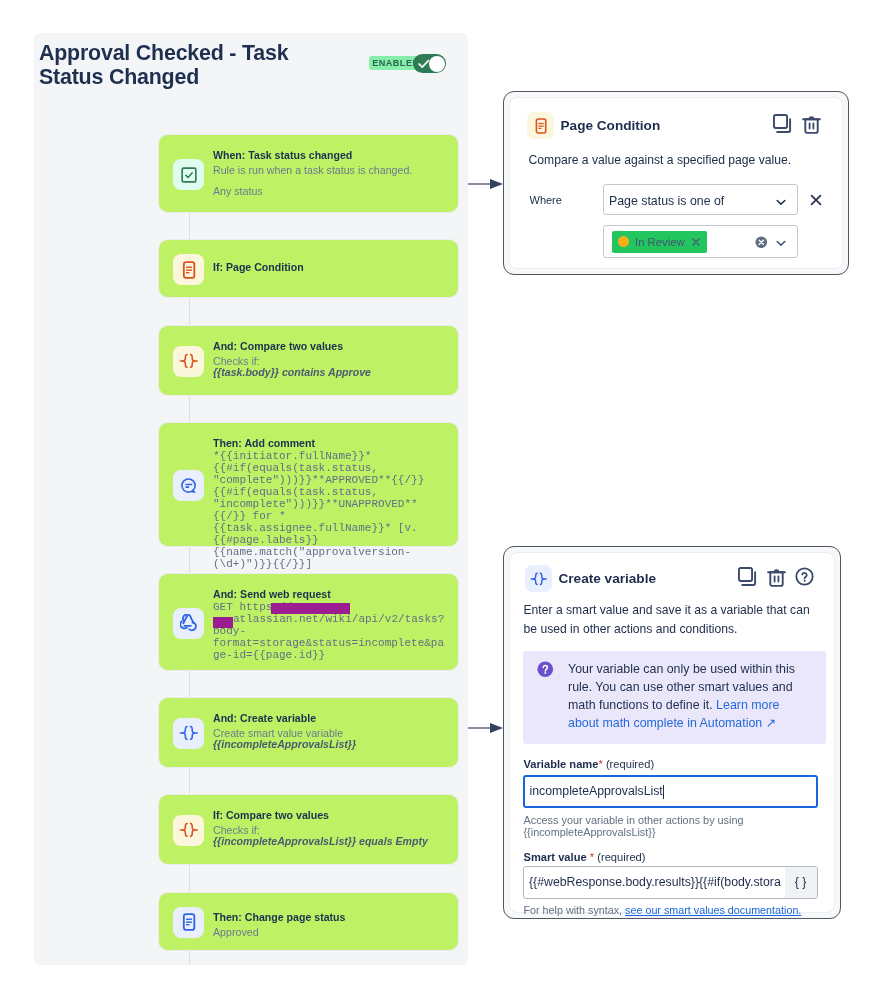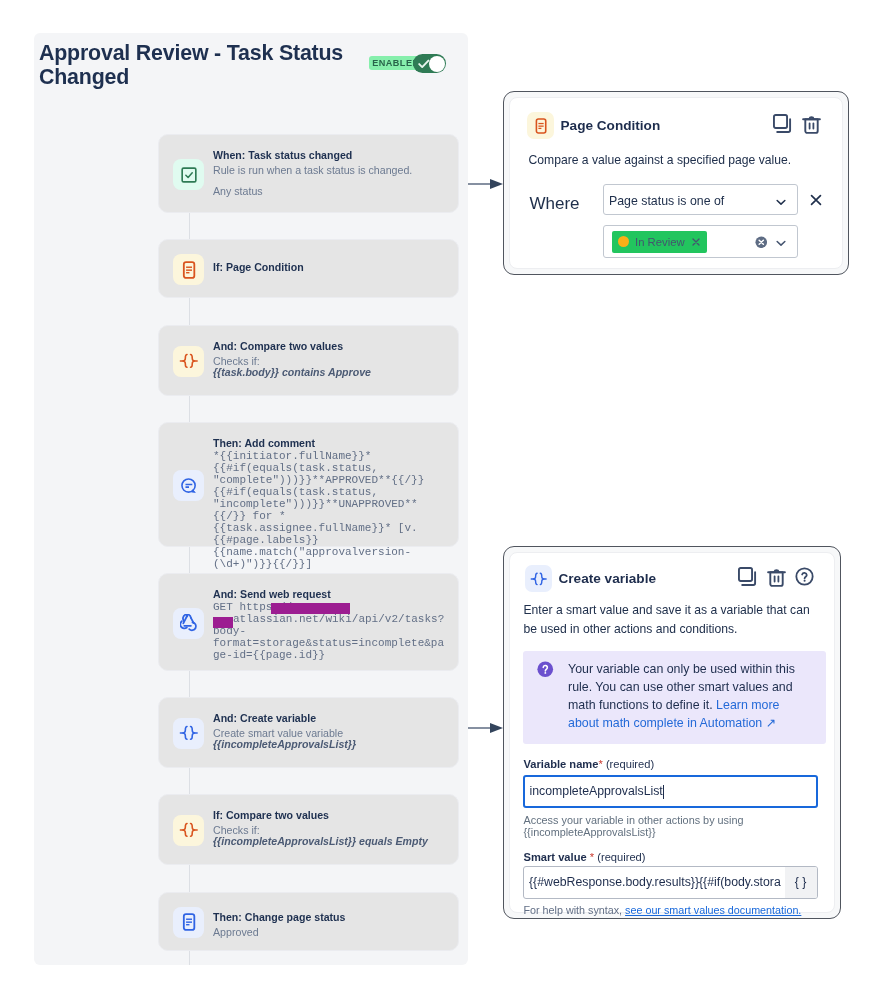--- a/index.html
+++ b/index.html
@@ -63,7 +63,7 @@
 
 <div class="canvas"></div>
 
-<div class="rule-title">Approval Review - Task Status Changed</div>
+<div class="rule-title">Approval Checked - Task Status Changed</div>
 <div class="enabled-badge">ENABLED</div>
 <div class="toggle">
   <svg class="chk" width="12" height="10" viewBox="0 0 12 10">

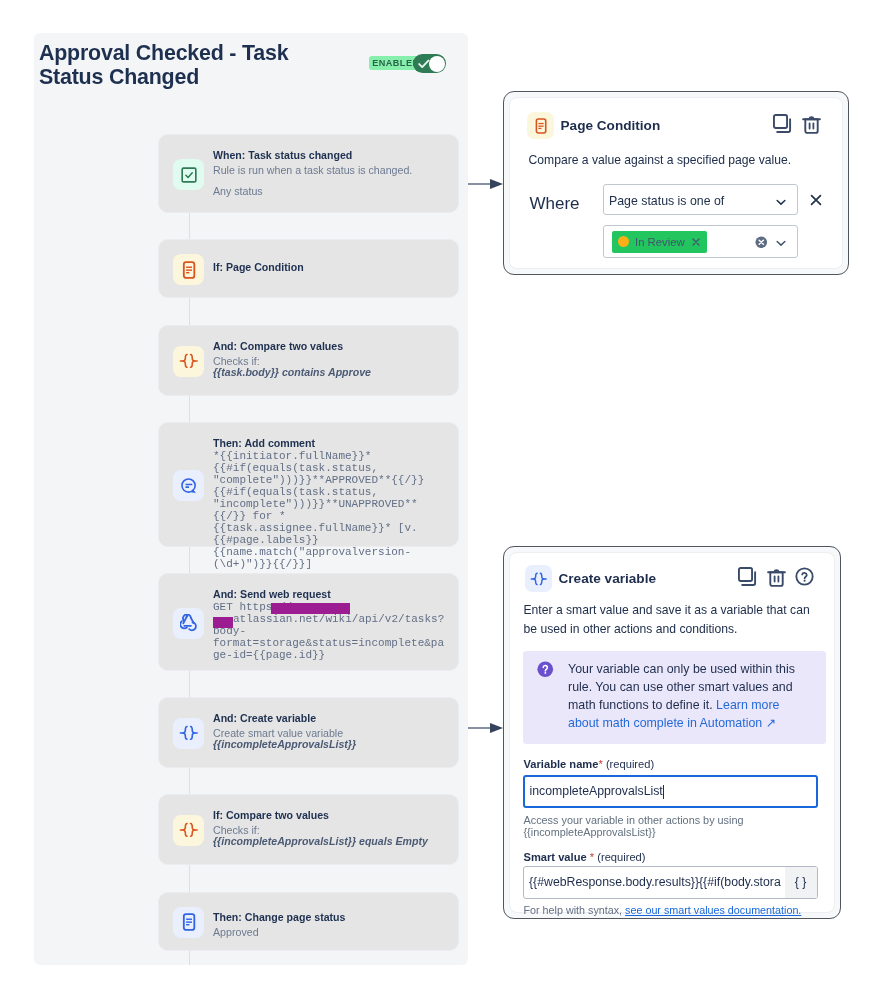--- a/index.html
+++ b/index.html
@@ -29,7 +29,7 @@
   .conn{position:absolute;left:189px;width:1px;background:#DCDFE4;}
 
   
-  .node{position:absolute;left:158px;width:301px;background:#e5e5e5;
+  .node{position:absolute;left:158px;width:301px;background:#bef264;
         border:1px solid #EBECF0;border-radius:10px;box-sizing:border-box;}
   .node .ibox{position:absolute;left:14px;width:31px;height:31px;border-radius:8px;
               display:flex;align-items:center;justify-content:center;}

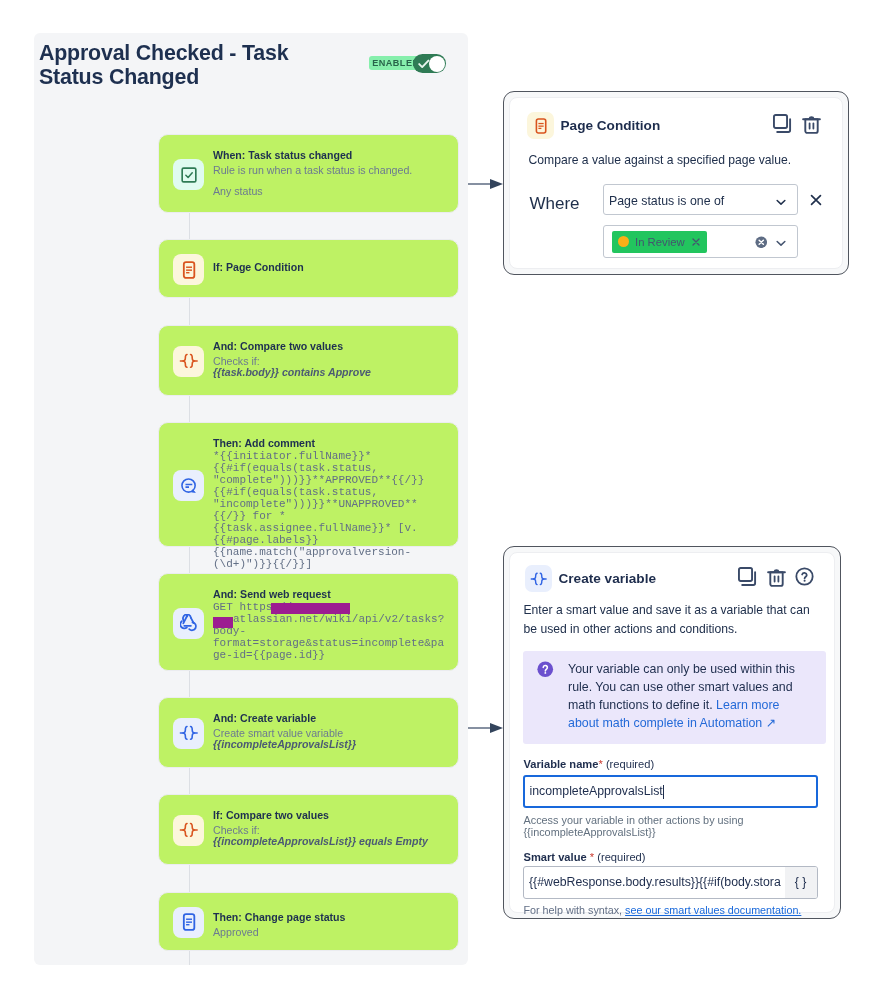--- a/index.html
+++ b/index.html
@@ -53,7 +53,7 @@
   .p-actions{position:absolute;display:flex;align-items:center;gap:9.5px;}
   .p-desc{position:absolute;font-size:12.15px;color:#20304C;line-height:16px;}
 
-  .lbl{font-size:17px;color:#20304C;}
+  .lbl{font-size:11px;color:#20304C;}
   .field{box-sizing:border-box;border:1px solid #C1C7D0;border-radius:3px;background:#fff;}
 
   a{color:#0C66E4;}

